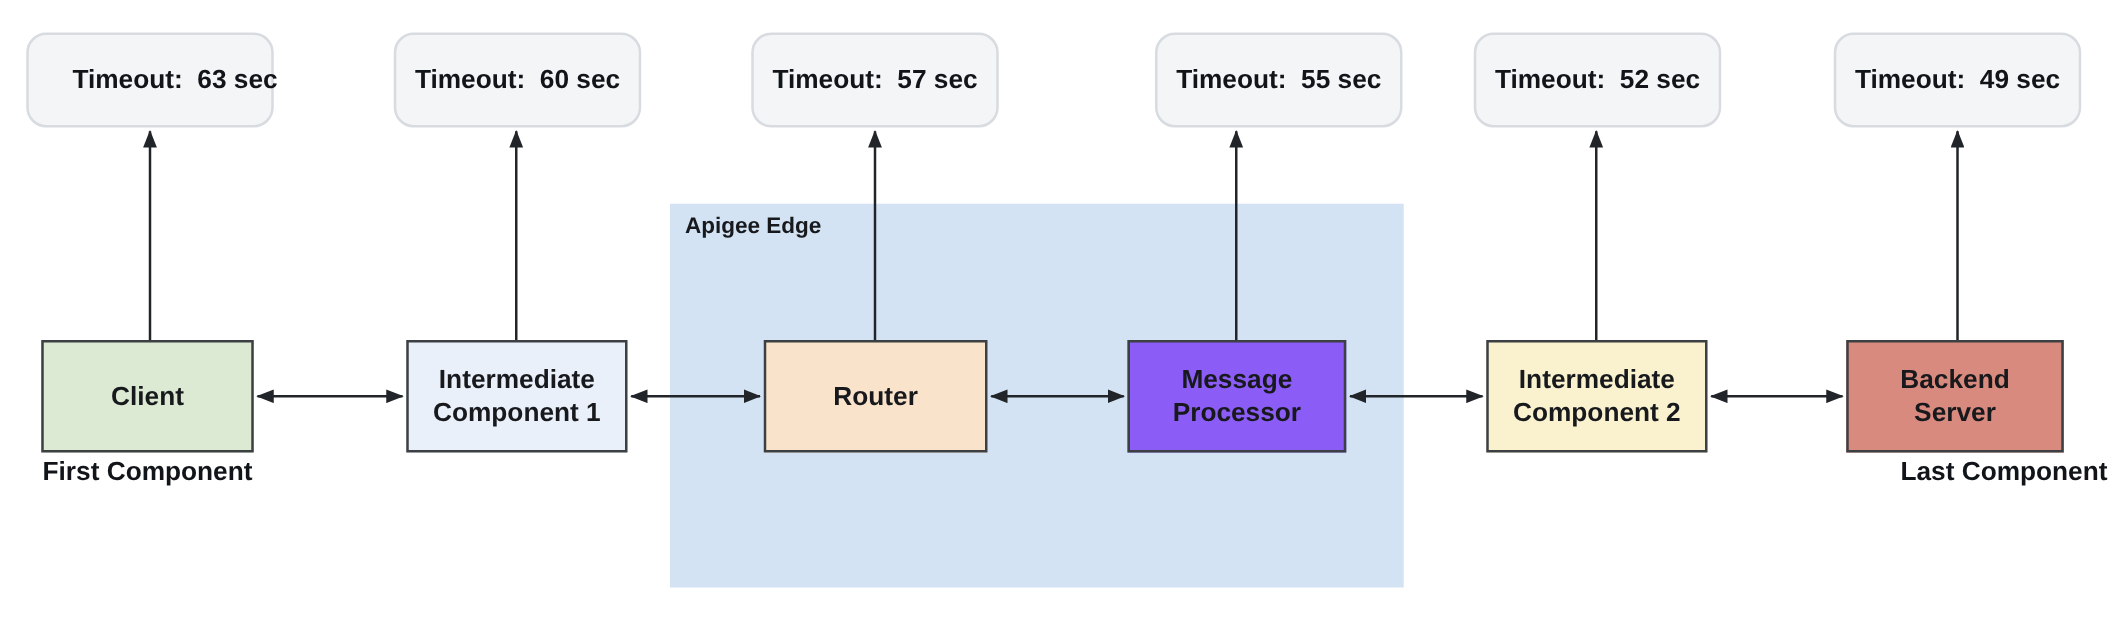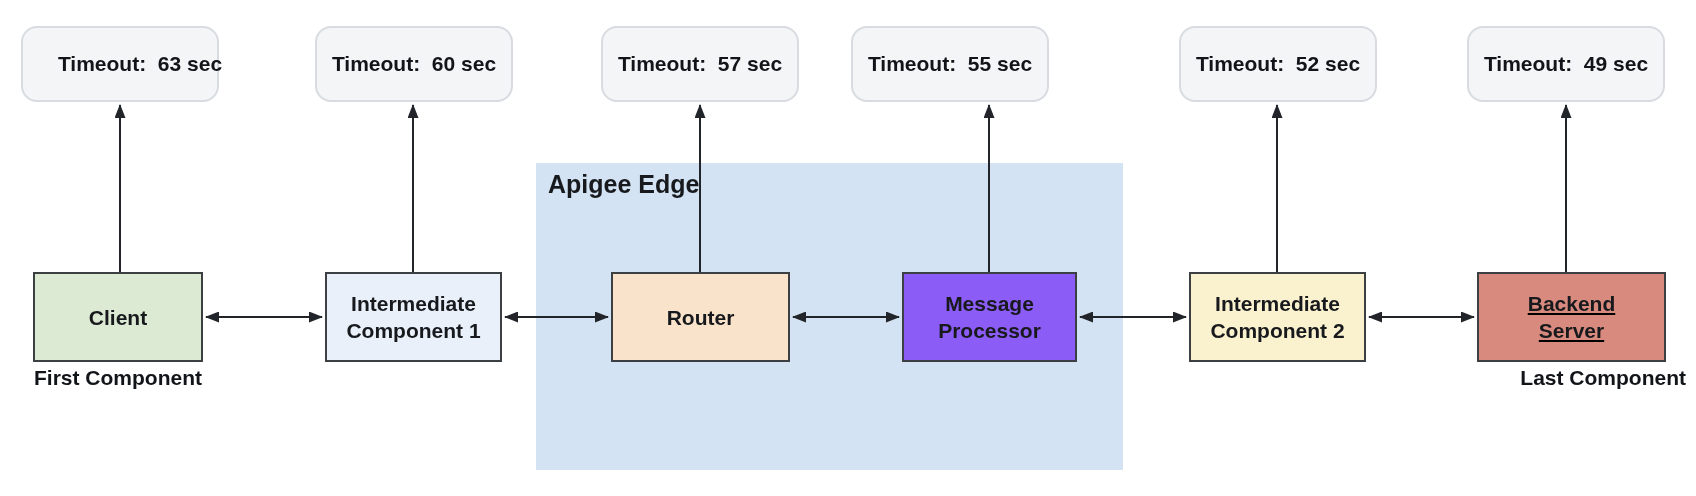--- a/index.html
+++ b/index.html
@@ -82,7 +82,7 @@
   .t0 { left: 21px; padding-left: 40px; }
   .t1 { left: 315px; }
   .t2 { left: 601px; }
-  .t3 { left: 851px; }
+  .t3 { left: 924px; }
   .t4 { left: 1179px; }
   .t5 { left: 1467px; }
   .cap0 { left: -2px; }

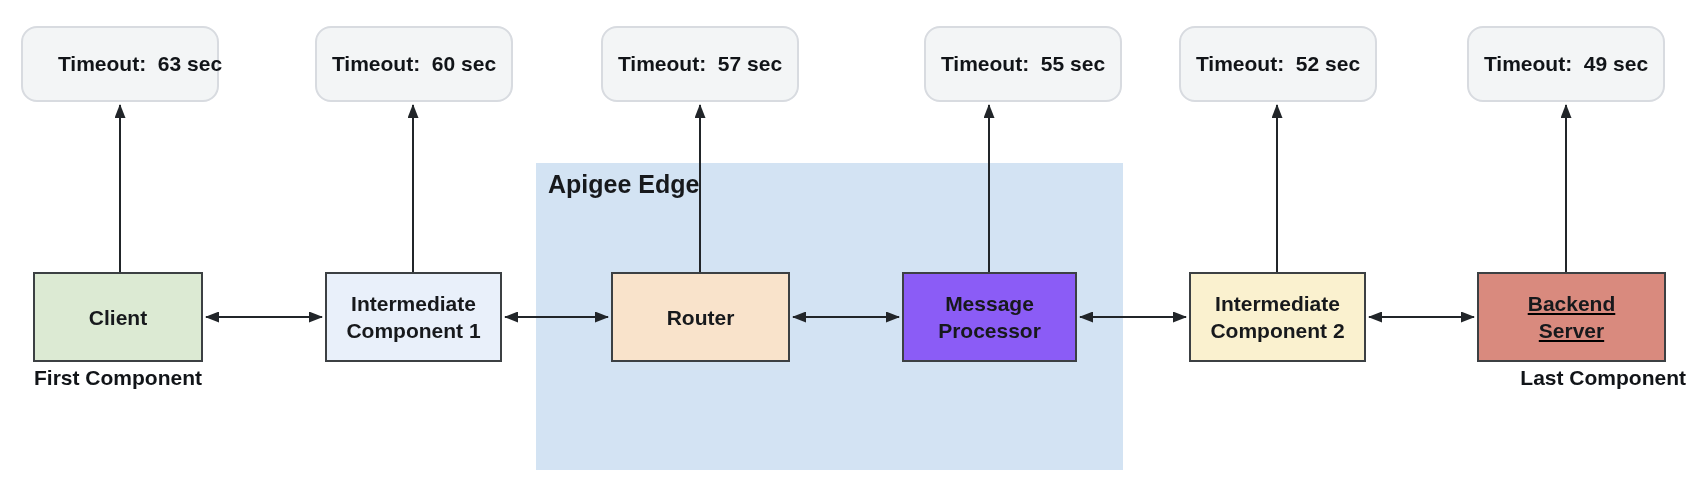--- a/index.html
+++ b/index.html
@@ -20,7 +20,7 @@
   .group-label {
     position: absolute;
     left: 12px; top: 7px;
-    font-size: 25px;
+    font-size: 18px;
     font-weight: bold;
     color: #17191c;
     white-space: nowrap;

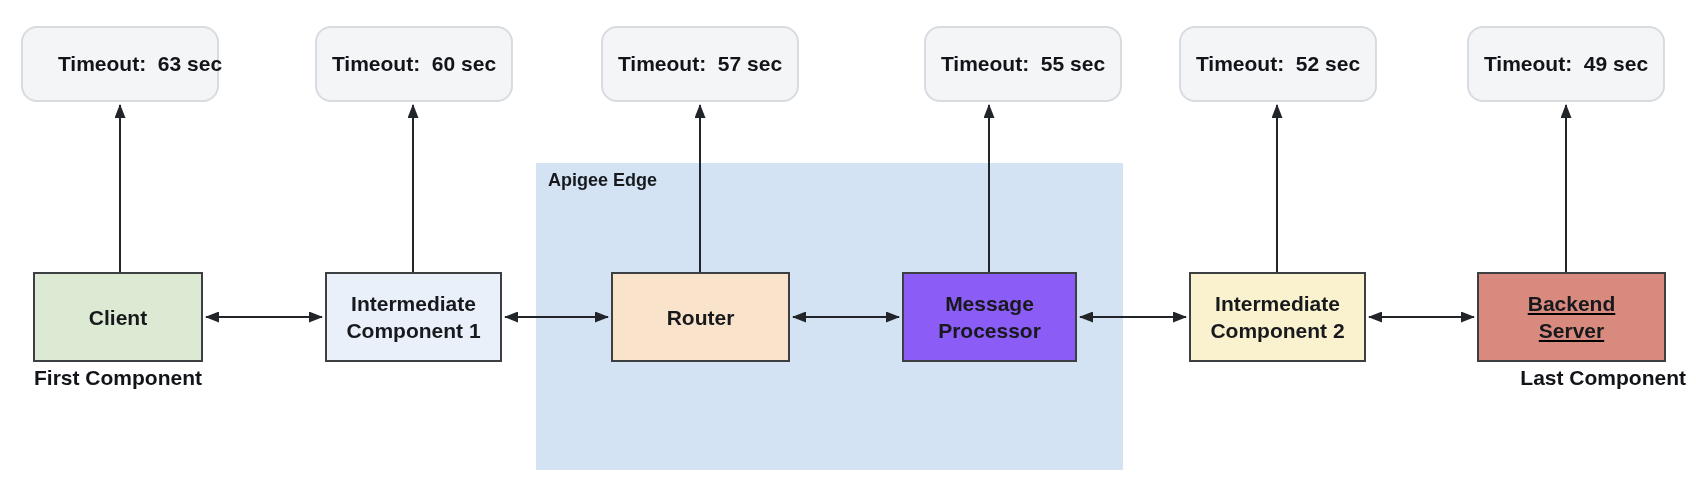--- a/index.html
+++ b/index.html
@@ -77,7 +77,7 @@
   .n2 { left: 611px;  width: 179px; text-align: center; }
   .n3 { left: 902px;  width: 175px; }
   .n4 { left: 1189px; width: 177px; }
-  .n5 { left: 1477px; width: 189px; text-decoration: underline; }
+  .n5 { left: 1477px; width: 174px; }
   
   .t0 { left: 21px; padding-left: 40px; }
   .t1 { left: 315px; }

